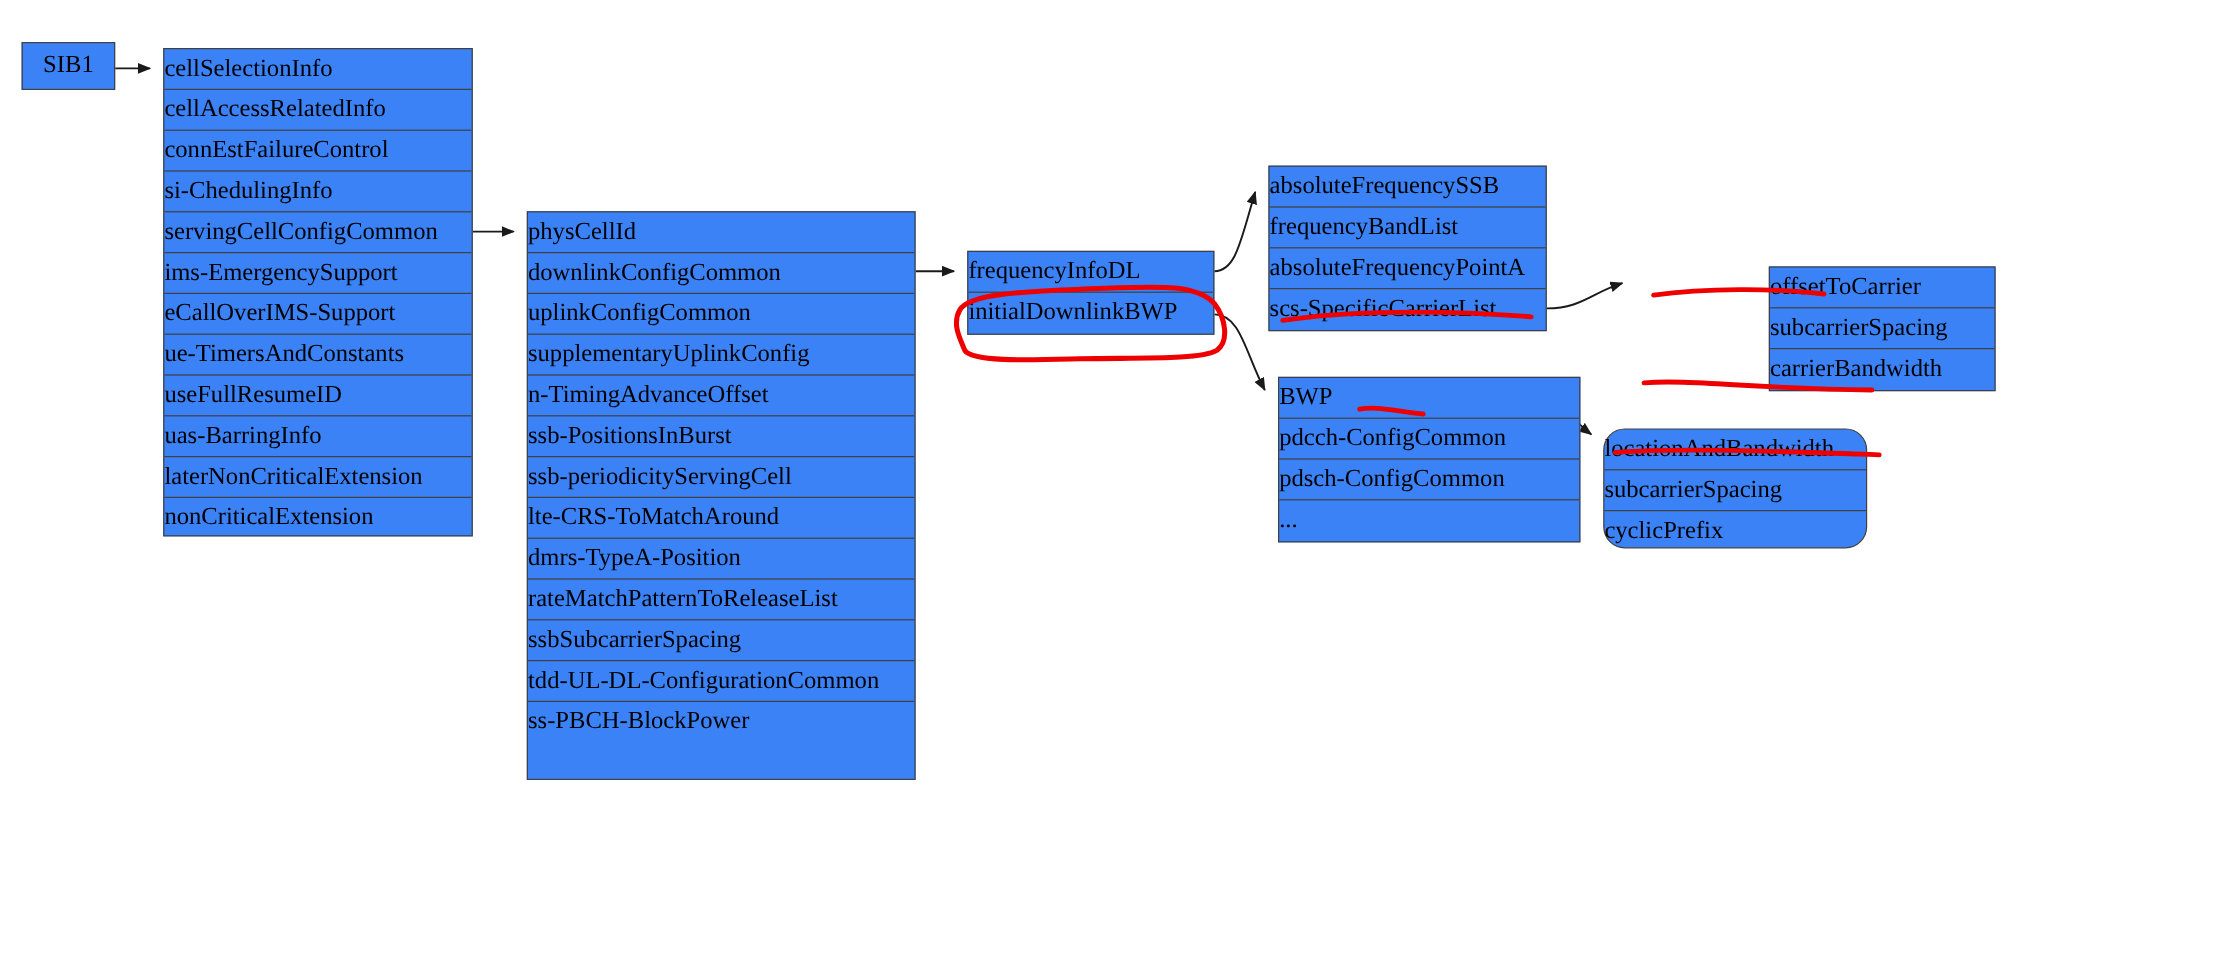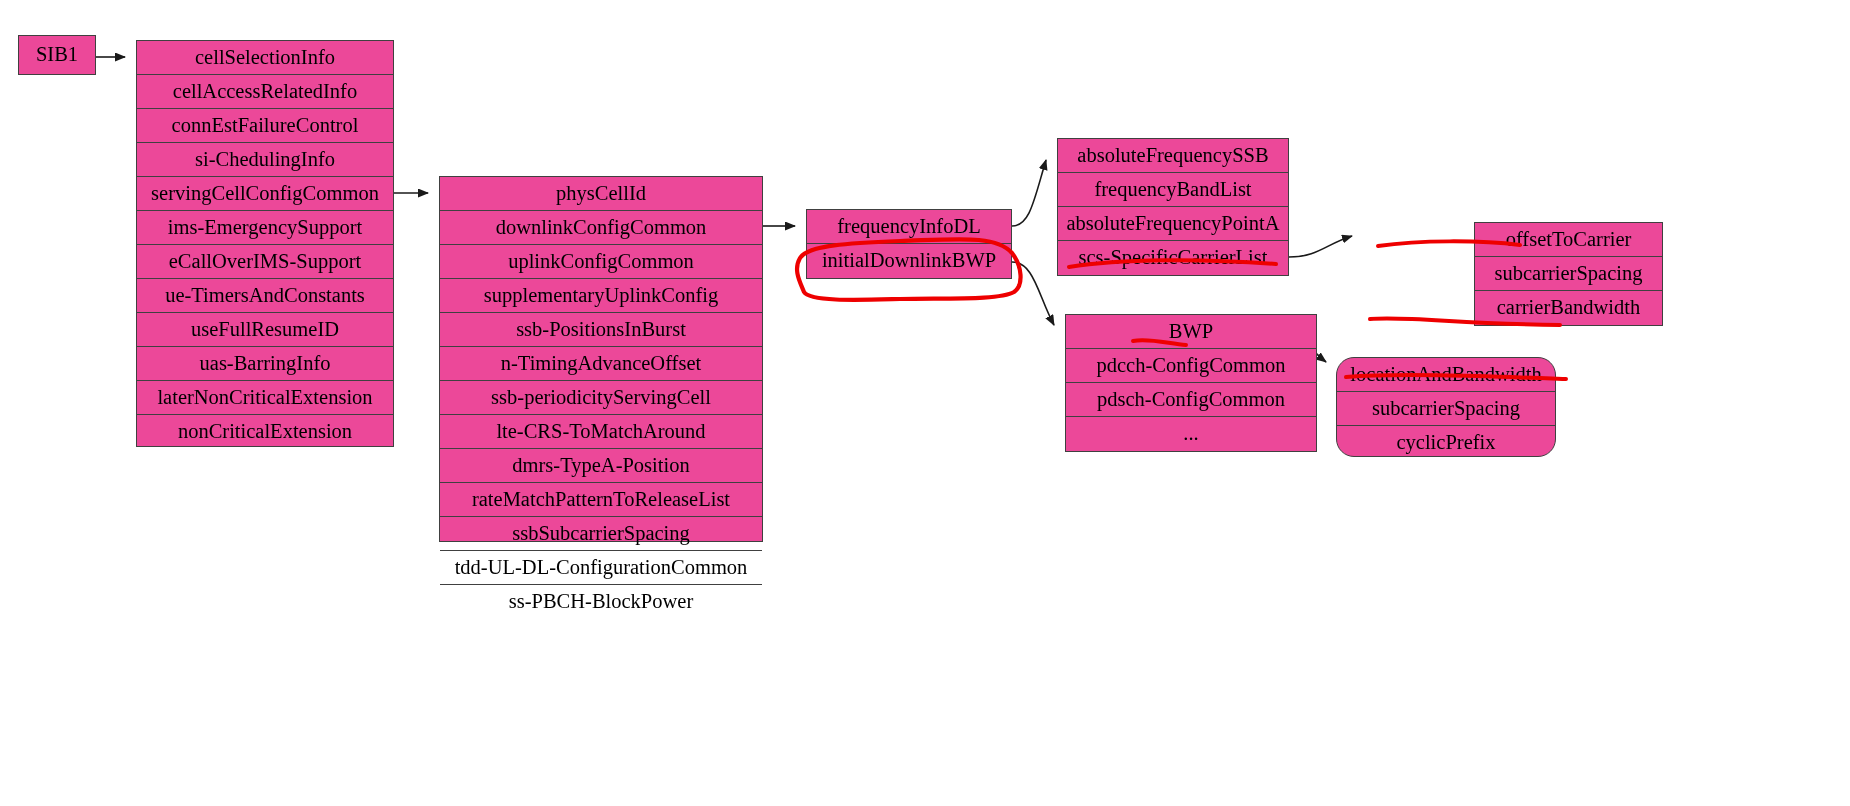--- a/index.html
+++ b/index.html
@@ -39,7 +39,7 @@
     position: absolute;
     box-sizing: border-box;
     border: 1px solid #404040;
-    background: #ec4899;
+    background: #3b82f6;
     z-index: 2;
   }
   .row {

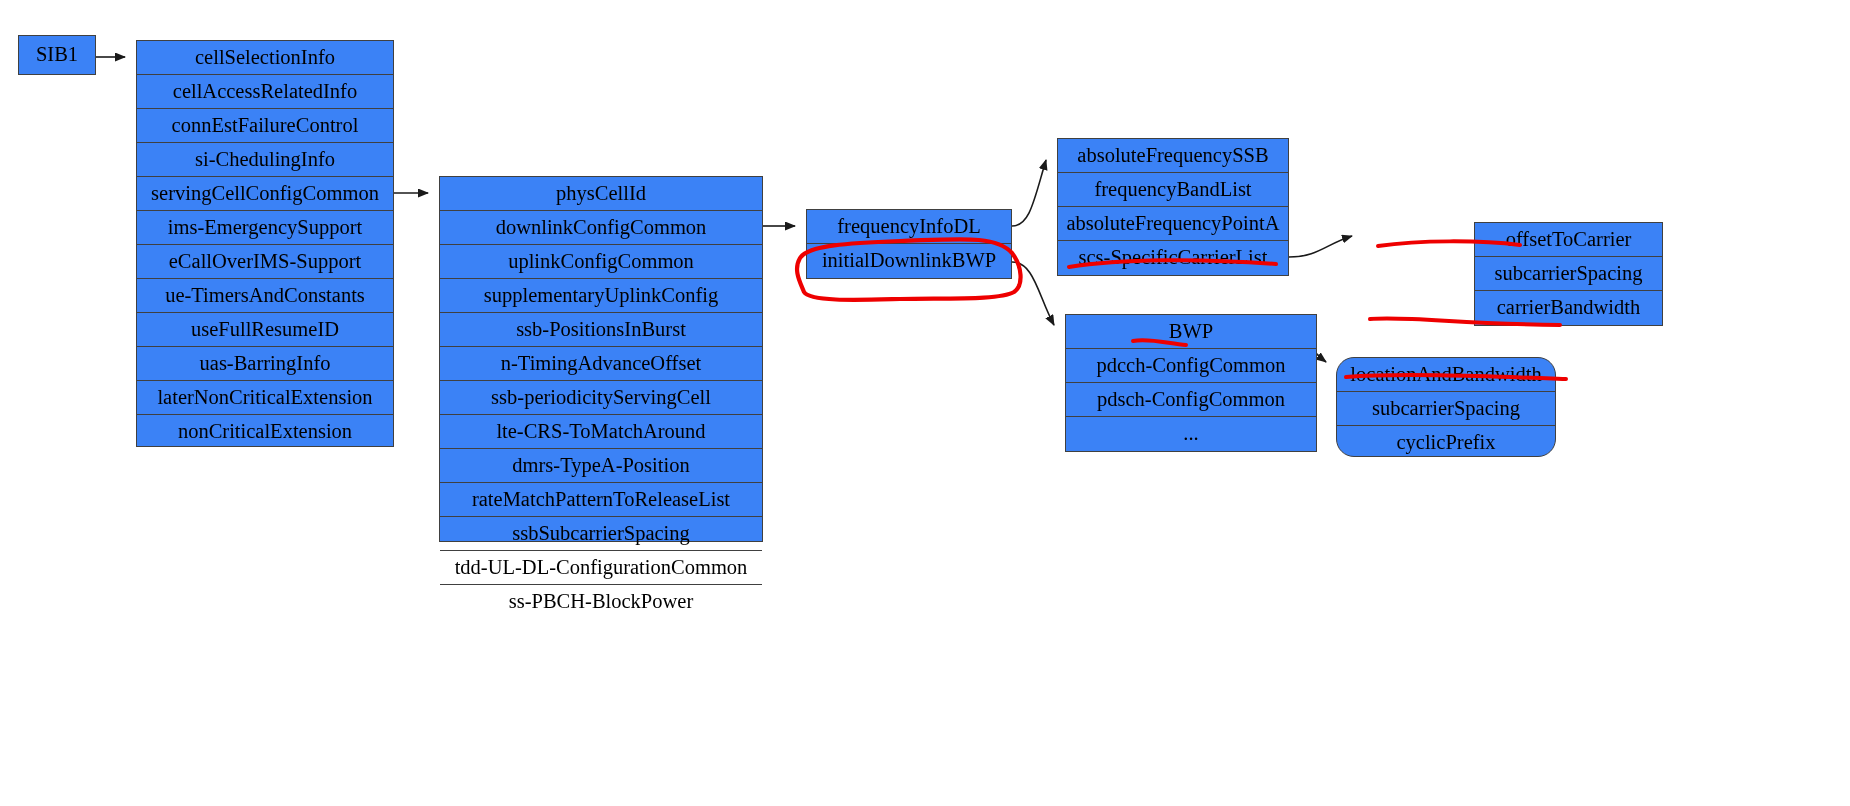--- a/index.html
+++ b/index.html
@@ -45,7 +45,7 @@
   .row {
     box-sizing: border-box;
     border-bottom: 1px solid #404040;
-    text-align: center;
+    text-align: left;
     font-size: 20.5px;
     line-height: 33px;
     height: 34px;

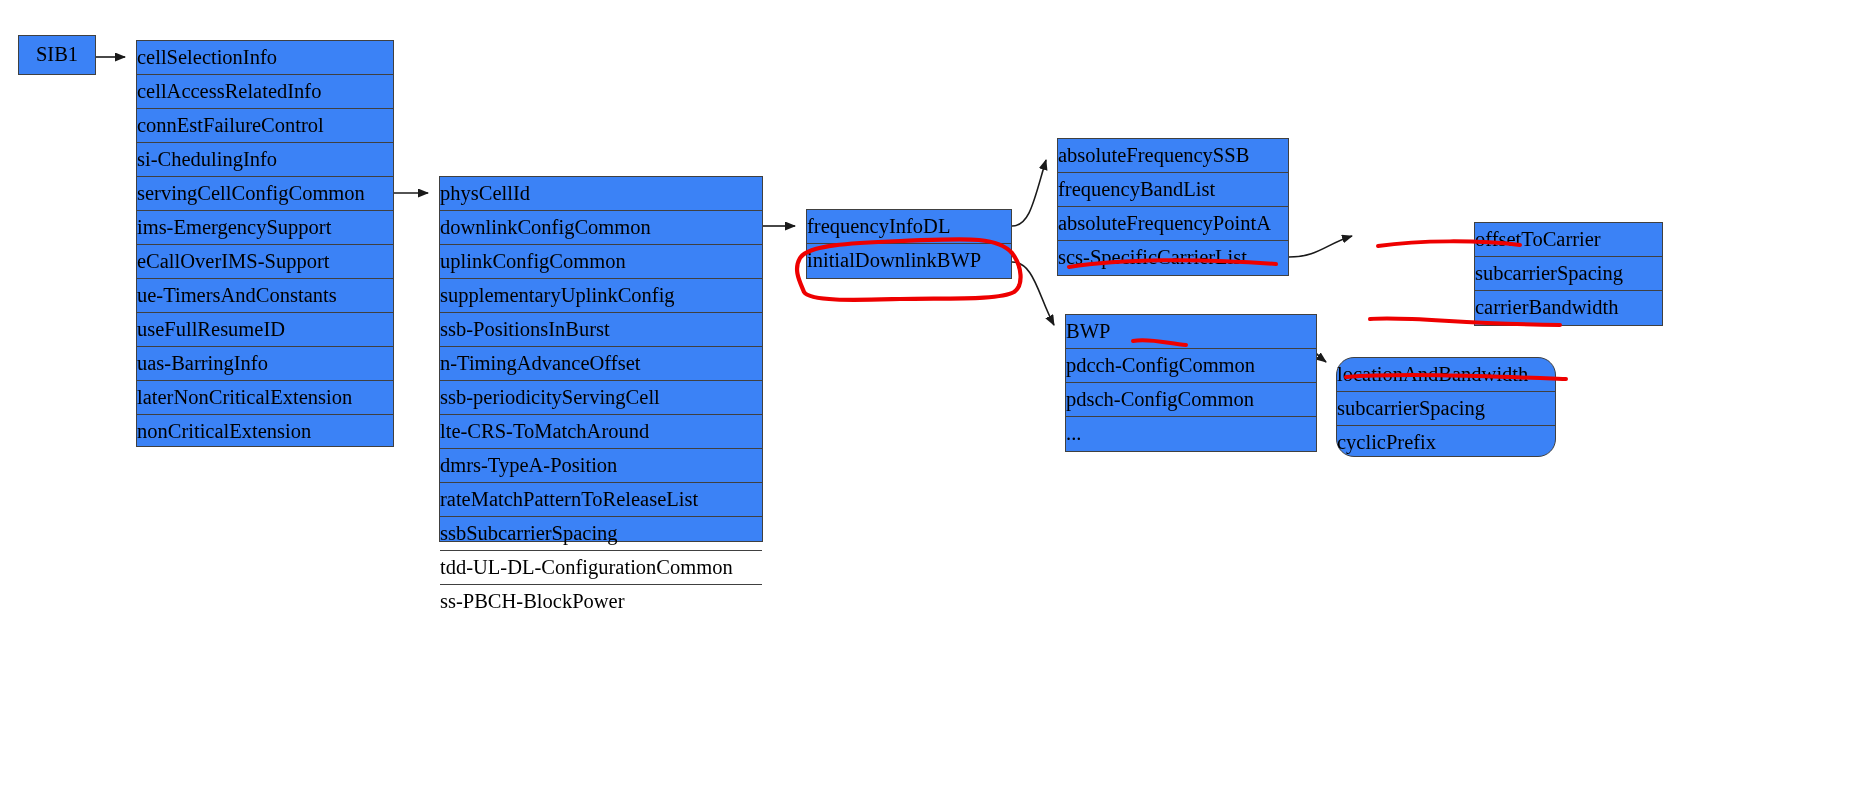--- a/index.html
+++ b/index.html
@@ -123,7 +123,7 @@
     <div class="row">nonCriticalExtension</div>
   </div>
 
-  <div class="node" style="left:439px; top:176px; width:324px; height:366px;">
+  <div class="node" style="left:439px; top:176px; width:324px; height:474px;">
     <div class="row">physCellId</div>
     <div class="row">downlinkConfigCommon</div>
     <div class="row">uplinkConfigCommon</div>

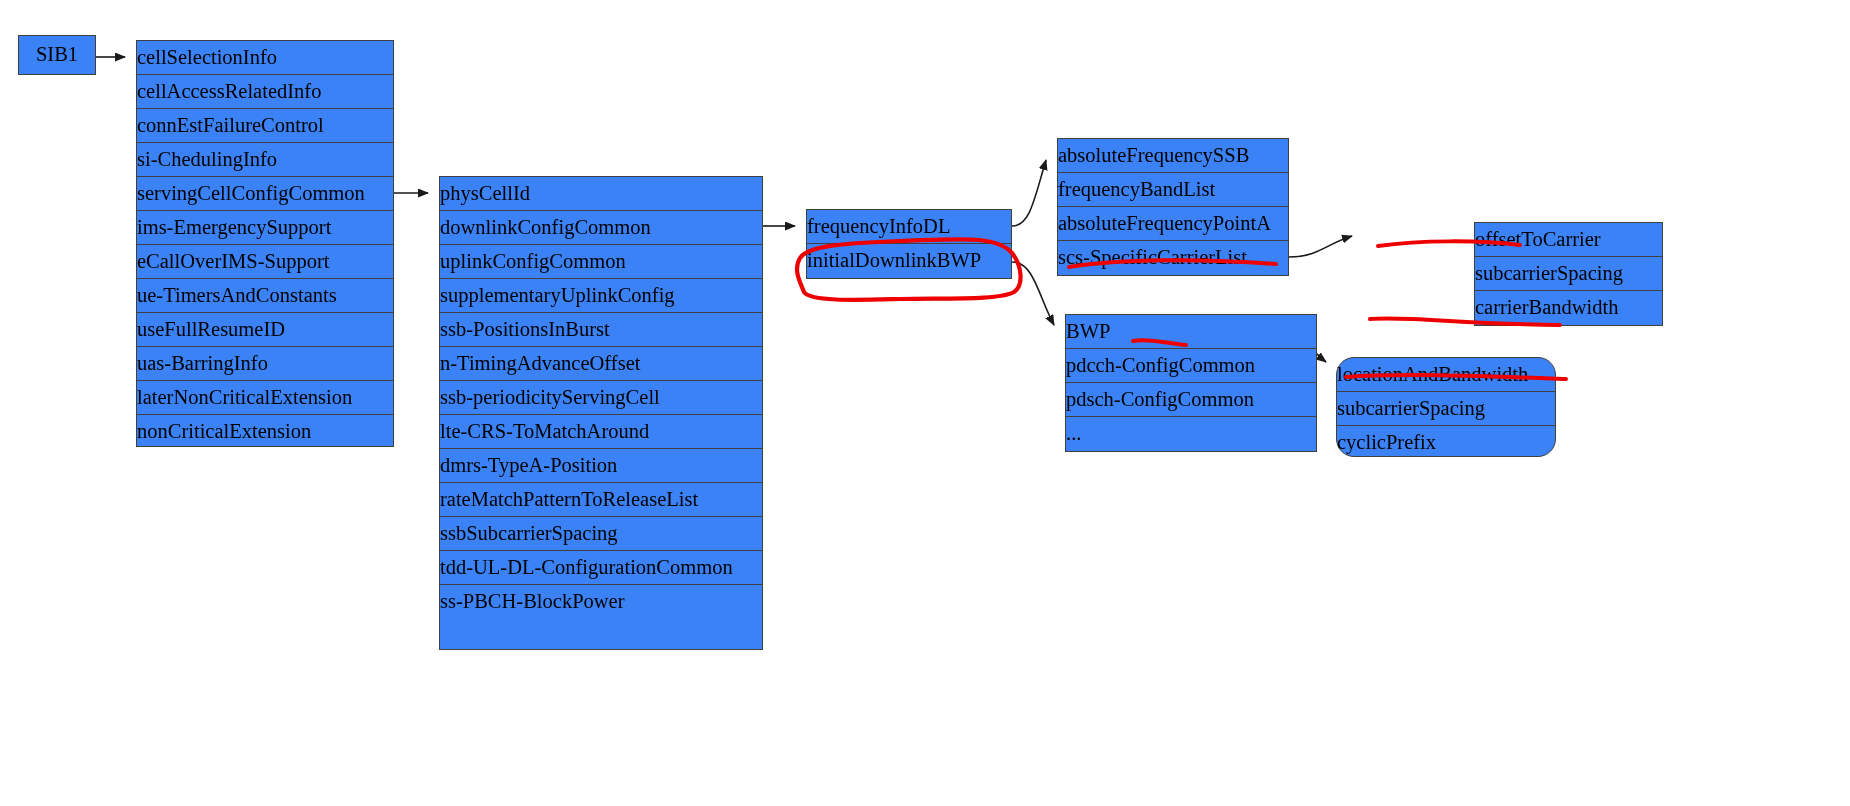--- a/index.html
+++ b/index.html
@@ -128,8 +128,8 @@
     <div class="row">downlinkConfigCommon</div>
     <div class="row">uplinkConfigCommon</div>
     <div class="row">supplementaryUplinkConfig</div>
+    <div class="row">n-TimingAdvanceOffset</div>
     <div class="row">ssb-PositionsInBurst</div>
-    <div class="row">n-TimingAdvanceOffset</div>
     <div class="row">ssb-periodicityServingCell</div>
     <div class="row">lte-CRS-ToMatchAround</div>
     <div class="row">dmrs-TypeA-Position</div>

